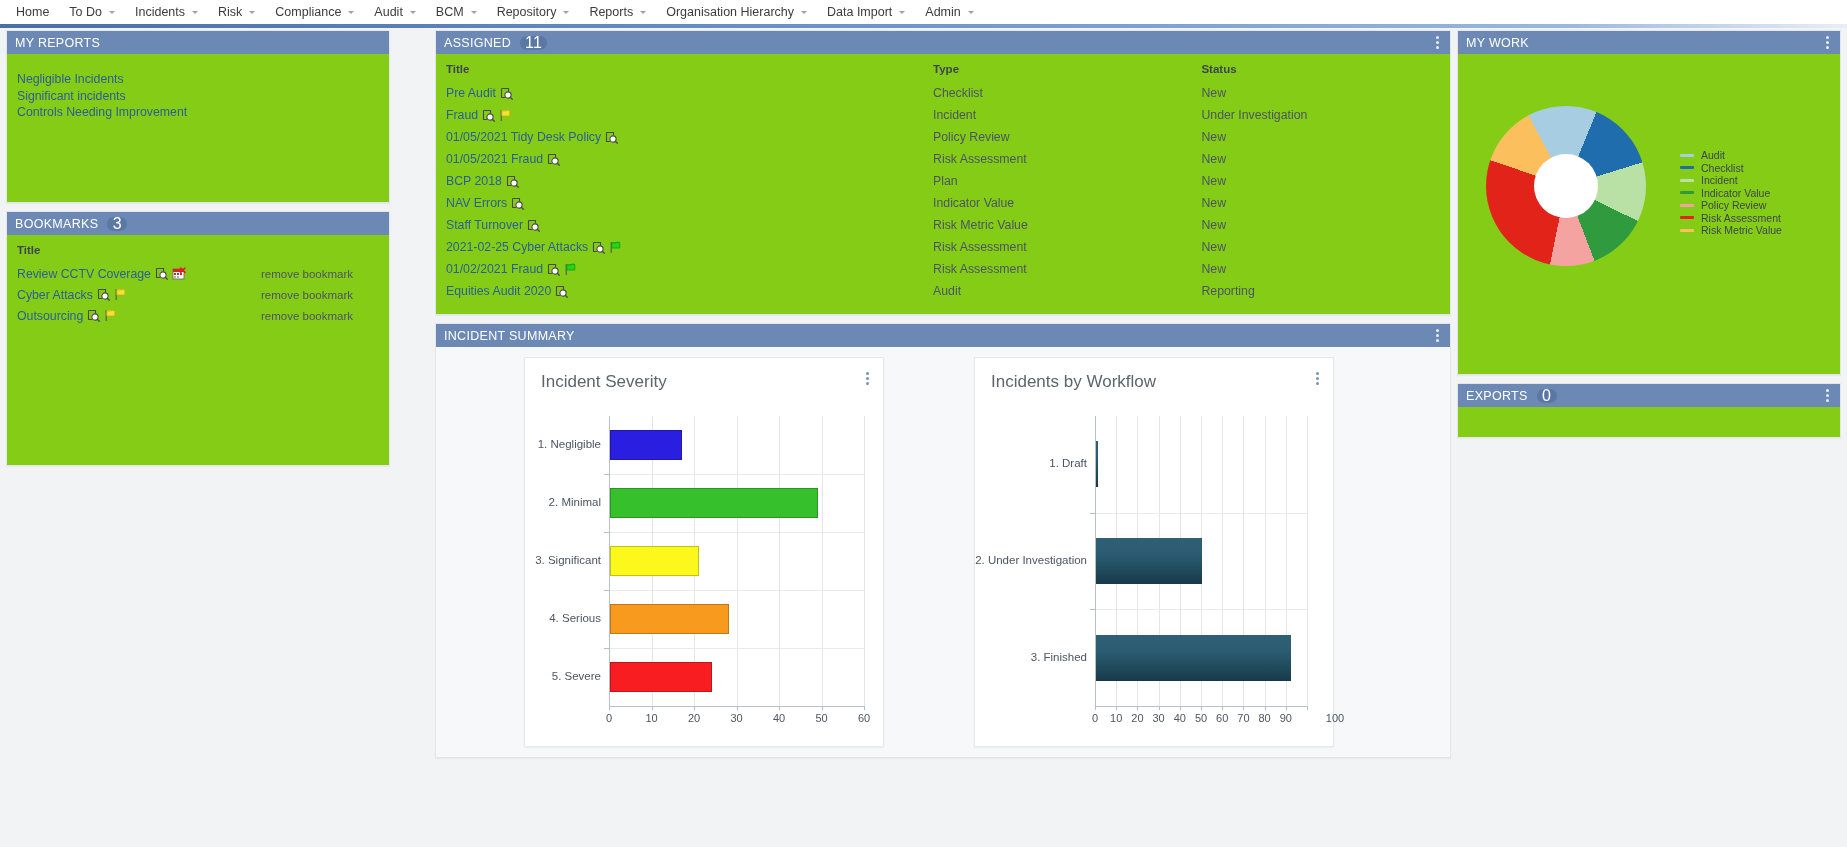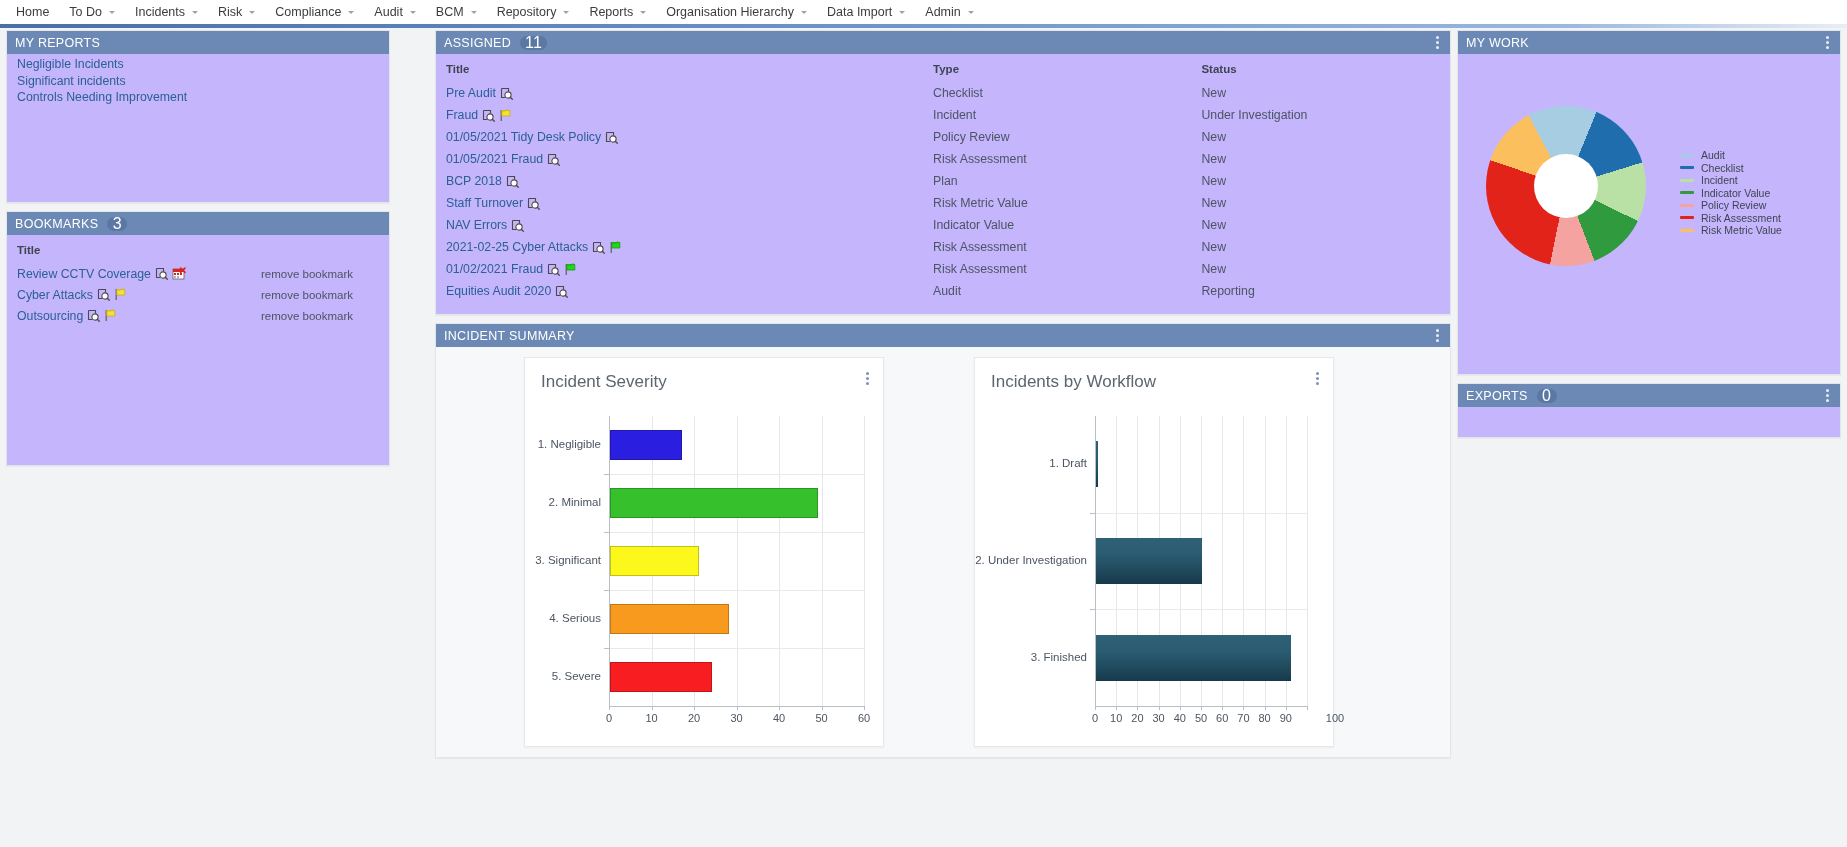--- a/index.html
+++ b/index.html
@@ -57,7 +57,7 @@
 
   
   .panel {
-    background: #c4b5fd;
+    background: #84cc16;
     border: 1px solid #e3e5e8;
     margin-bottom: 8px;
     box-shadow: 0 1px 1px rgba(0,0,0,0.04);

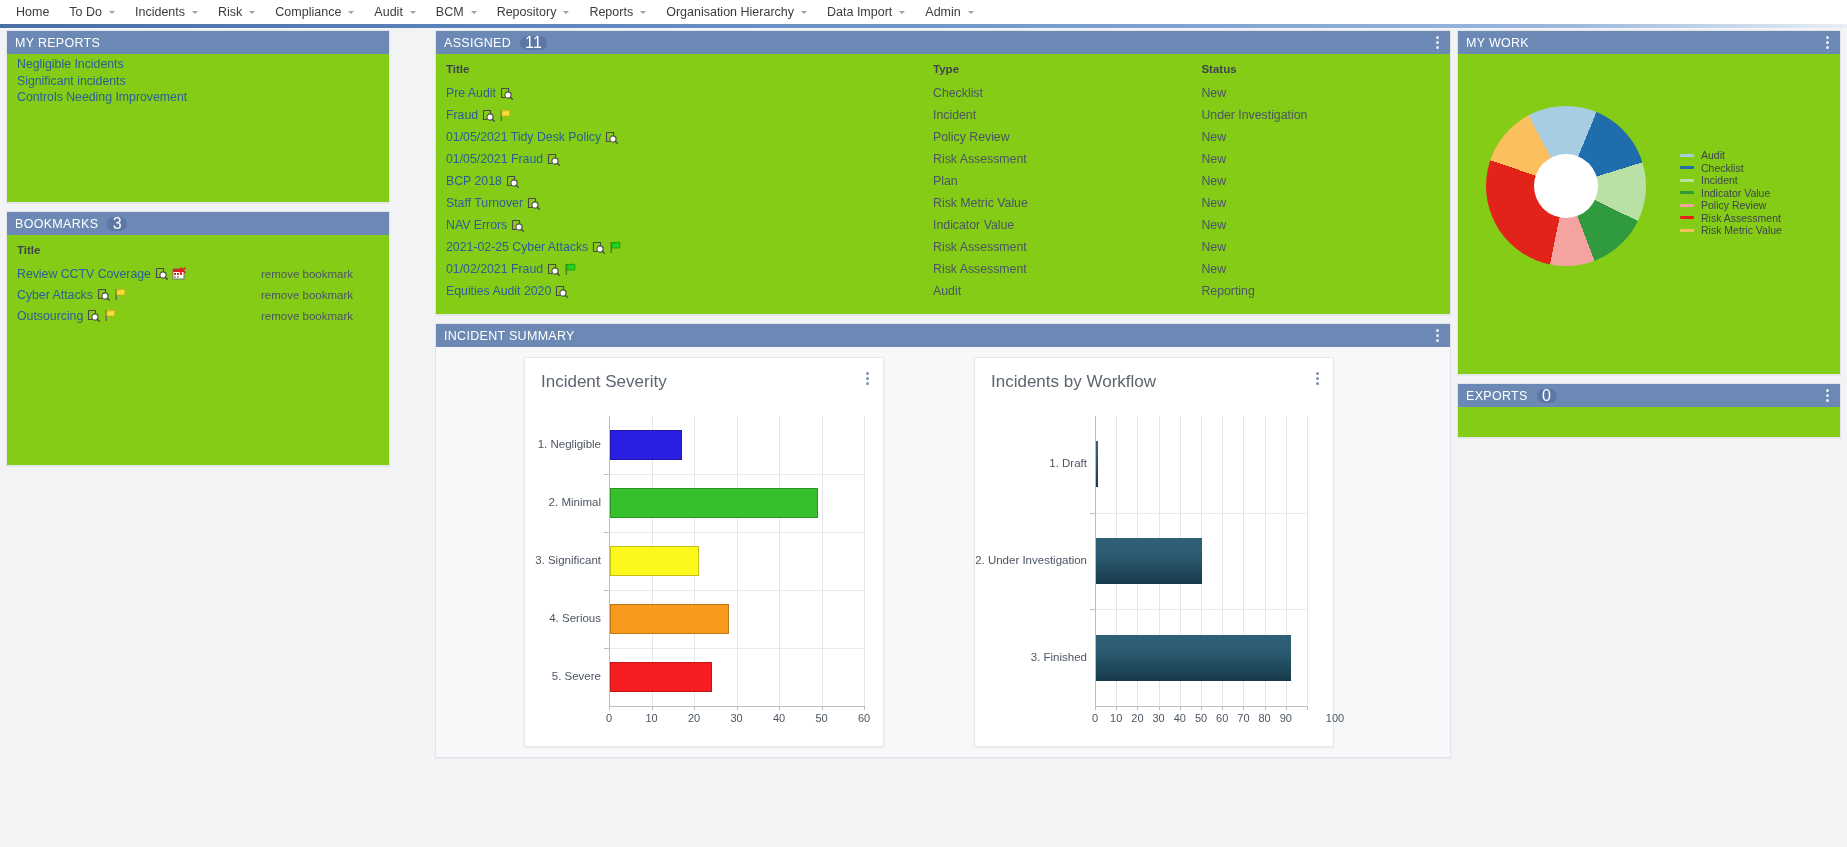--- a/index.html
+++ b/index.html
@@ -98,7 +98,7 @@
   .panel-body { padding: 8px 10px 10px 10px; }
 
   
-  #myreports .panel-body { height: 148px; padding-top: 2px; }
+  #myreports .panel-body { height: 148px; padding-top: 17px; }
   .rep-link {
     display: block;
     color: #2b5f96;

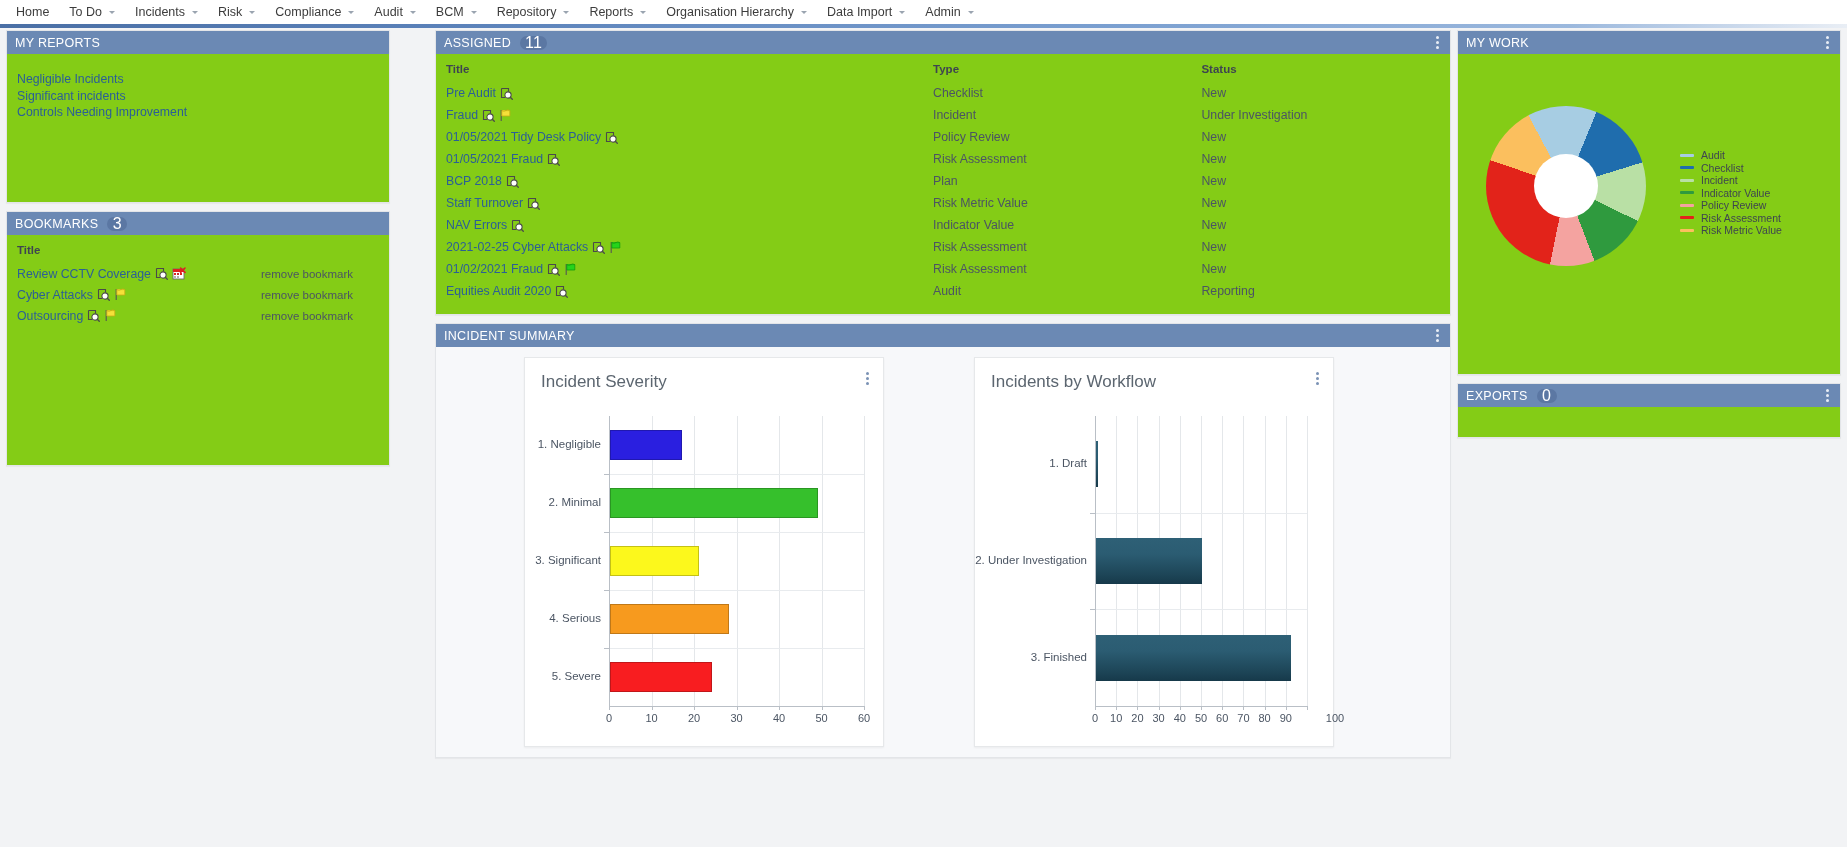--- a/index.html
+++ b/index.html
@@ -433,21 +433,21 @@
                 <td>New</td>
               </tr>
               <tr>
+                <td class="tlink"><span class="lbl">NAV Errors</span><span class="ico"><svg width="13" height="13" viewBox="0 0 13 13">
+                      <path d="M1.5 1.5 h7 v3 M1.5 1.5 v9 h4" fill="none" stroke="#4a4a4a" stroke-width="1.1"></path>
+                      <circle cx="8" cy="8" r="3.1" fill="#fff" stroke="#4a4a4a" stroke-width="1.1"></circle>
+                      <path d="M10.3 10.3 L12.3 12.3" stroke="#4a4a4a" stroke-width="1.3" stroke-linecap="round"></path>
+                    </svg></span></td>
+                <td>Indicator Value</td>
+                <td>New</td>
+              </tr>
+              <tr>
                 <td class="tlink"><span class="lbl">Staff Turnover</span><span class="ico"><svg width="13" height="13" viewBox="0 0 13 13">
                       <path d="M1.5 1.5 h7 v3 M1.5 1.5 v9 h4" fill="none" stroke="#4a4a4a" stroke-width="1.1"></path>
                       <circle cx="8" cy="8" r="3.1" fill="#fff" stroke="#4a4a4a" stroke-width="1.1"></circle>
                       <path d="M10.3 10.3 L12.3 12.3" stroke="#4a4a4a" stroke-width="1.3" stroke-linecap="round"></path>
                     </svg></span></td>
                 <td>Risk Metric Value</td>
-                <td>New</td>
-              </tr>
-              <tr>
-                <td class="tlink"><span class="lbl">NAV Errors</span><span class="ico"><svg width="13" height="13" viewBox="0 0 13 13">
-                      <path d="M1.5 1.5 h7 v3 M1.5 1.5 v9 h4" fill="none" stroke="#4a4a4a" stroke-width="1.1"></path>
-                      <circle cx="8" cy="8" r="3.1" fill="#fff" stroke="#4a4a4a" stroke-width="1.1"></circle>
-                      <path d="M10.3 10.3 L12.3 12.3" stroke="#4a4a4a" stroke-width="1.3" stroke-linecap="round"></path>
-                    </svg></span></td>
-                <td>Indicator Value</td>
                 <td>New</td>
               </tr>
               <tr>

